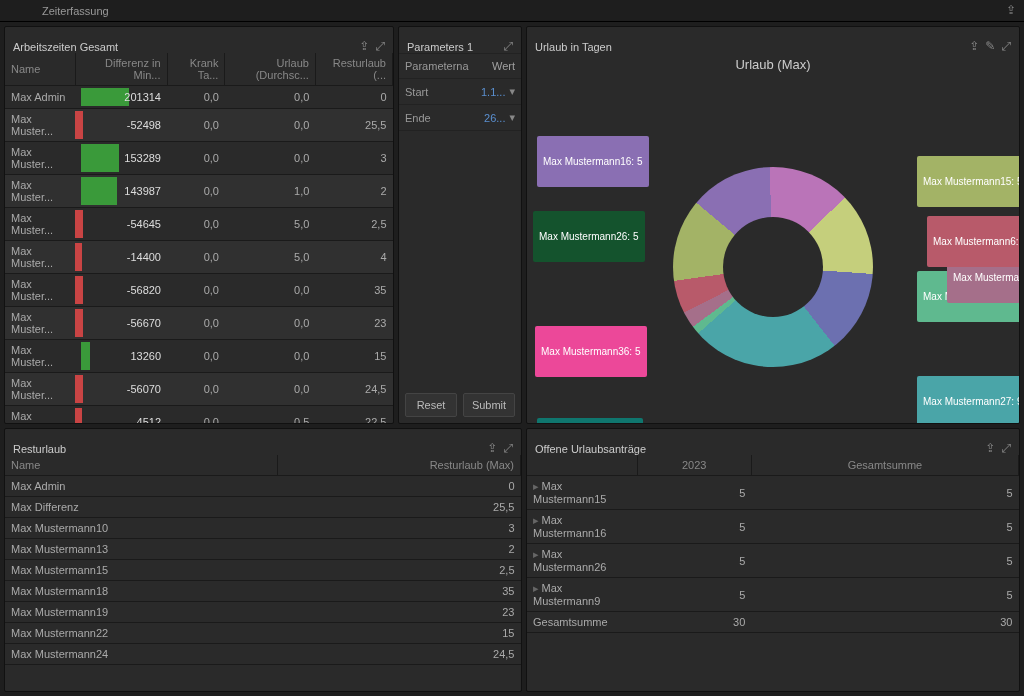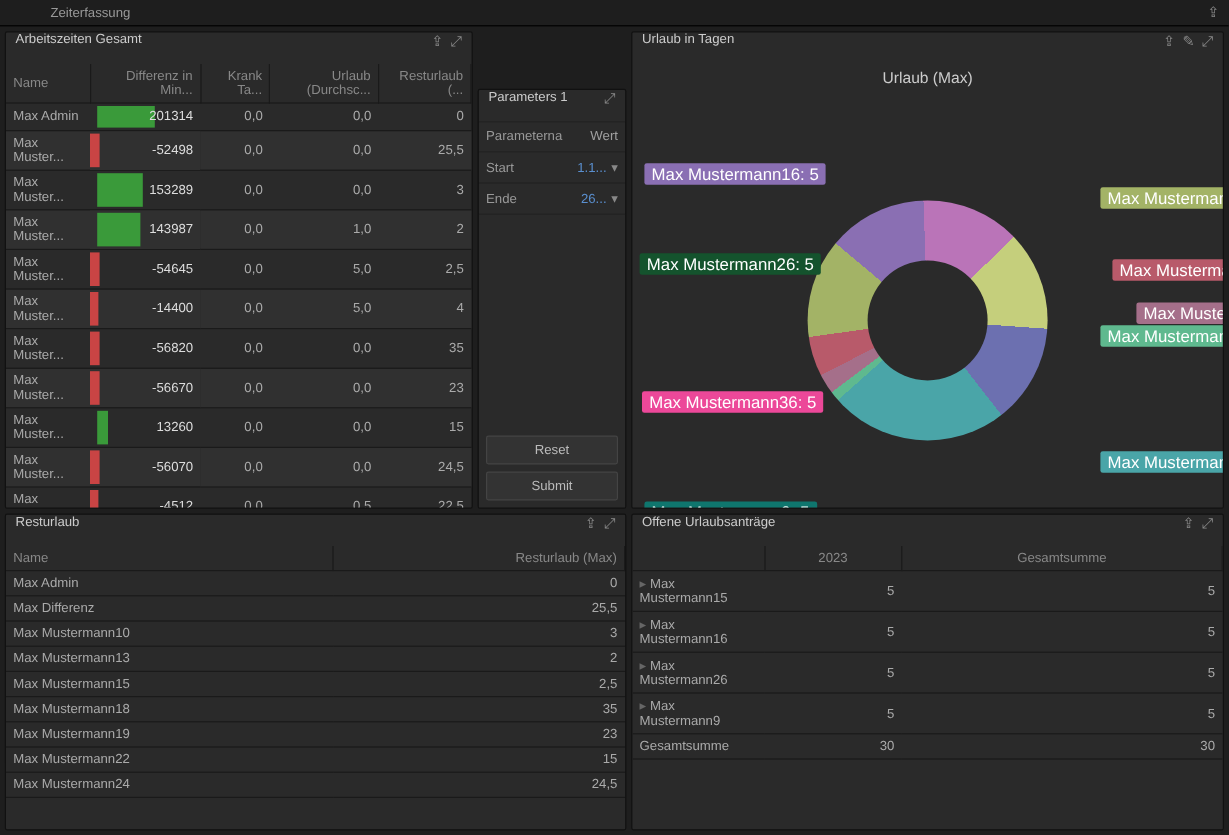--- a/index.html
+++ b/index.html
@@ -10,7 +10,7 @@
 .titlebar .share { position:absolute; right:8px; top:3px; }
 .grid { display:grid; grid-template-columns: 390px 124px 1fr; grid-template-rows: 398px 1fr; gap:4px; padding:4px; height:calc(100% - 22px); }
 .panel { background:#2a2a2a; border:1px solid #111; border-radius:2px; display:flex; flex-direction:column; overflow:hidden; }
-.panel-head { height:26px; display:flex; align-items:flex-start; padding:0 8px; color:#ccc; }
+.panel-head { height:26px; display:flex; align-items:flex-end; padding:0 8px; color:#ccc; }
 .panel-head .spacer { flex:1; }
 .icon { cursor:pointer; color:#888; margin-left:6px; font-size:12px; }
 .tbl, .tbl2, .tbl3 { width:100%; border-collapse:collapse; font-size:11px; }

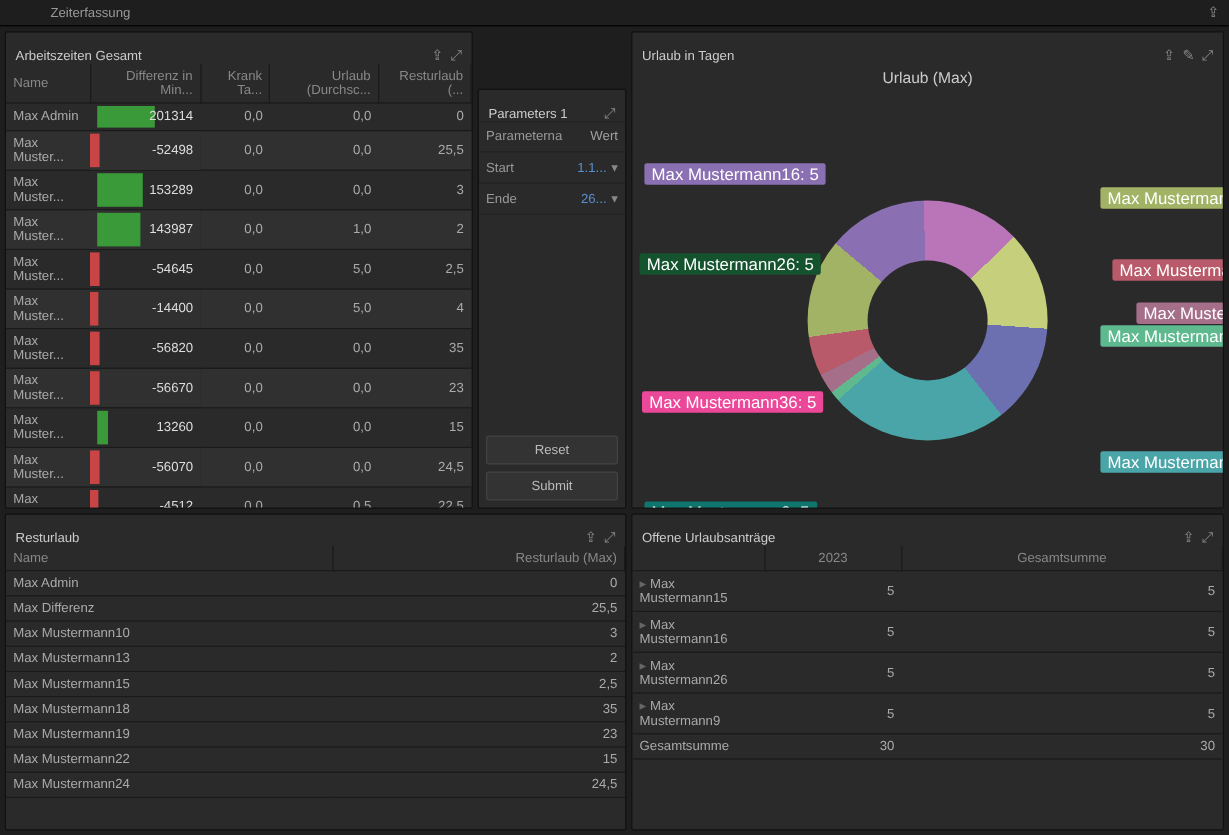--- a/index.html
+++ b/index.html
@@ -34,7 +34,7 @@
 .donut-hole { position:absolute; left:50%; top:50%; transform:translate(-50%,-50%); width:100px; height:100px; background:#2a2a2a; border-radius:50%; }
 .tag { position:absolute; padding:1px 6px; font-size:14px; color:#fff; border-radius:2px; white-space:nowrap; }
 #p-arbeit { grid-column:1; grid-row:1; }
-#p-params { grid-column:2; grid-row:1;margin-top:48px; }
+#p-params { grid-column:2; grid-row:1; }
 #p-urlaub { grid-column:3; grid-row:1; }
 #p-rest { grid-column:1/3; grid-row:2; }
 #p-offene { grid-column:3; grid-row:2; }

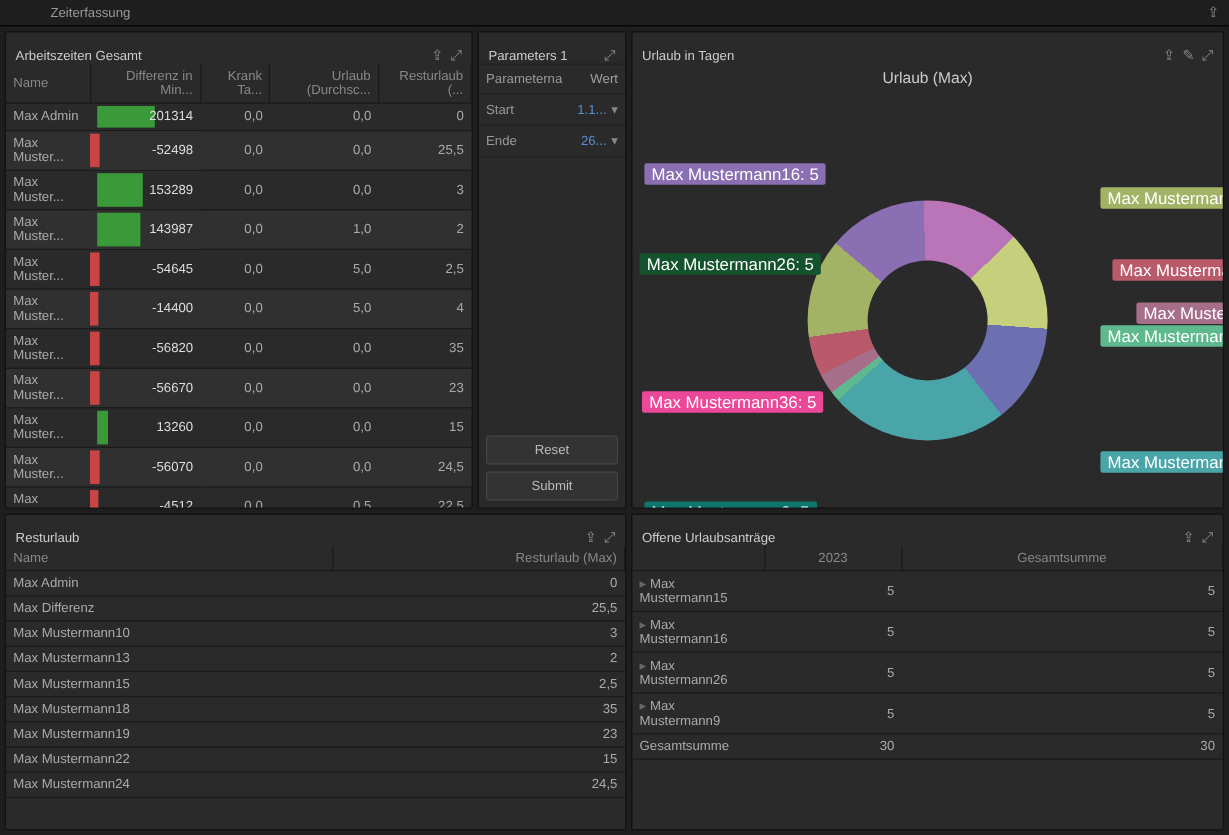--- a/index.html
+++ b/index.html
@@ -32,7 +32,7 @@
 .donut-title { text-align:center; color:#ccc; font-size:13px; padding:4px 0; }
 .donut { position:absolute; left:50%; top:55%; transform:translate(-50%,-50%); width:200px; height:200px; border-radius:50%; }
 .donut-hole { position:absolute; left:50%; top:50%; transform:translate(-50%,-50%); width:100px; height:100px; background:#2a2a2a; border-radius:50%; }
-.tag { position:absolute; padding:1px 6px; font-size:14px; color:#fff; border-radius:2px; white-space:nowrap; }
+.tag { position:absolute; padding:20px 6px; font-size:10px; color:#fff; border-radius:2px; white-space:nowrap; }
 #p-arbeit { grid-column:1; grid-row:1; }
 #p-params { grid-column:2; grid-row:1; }
 #p-urlaub { grid-column:3; grid-row:1; }

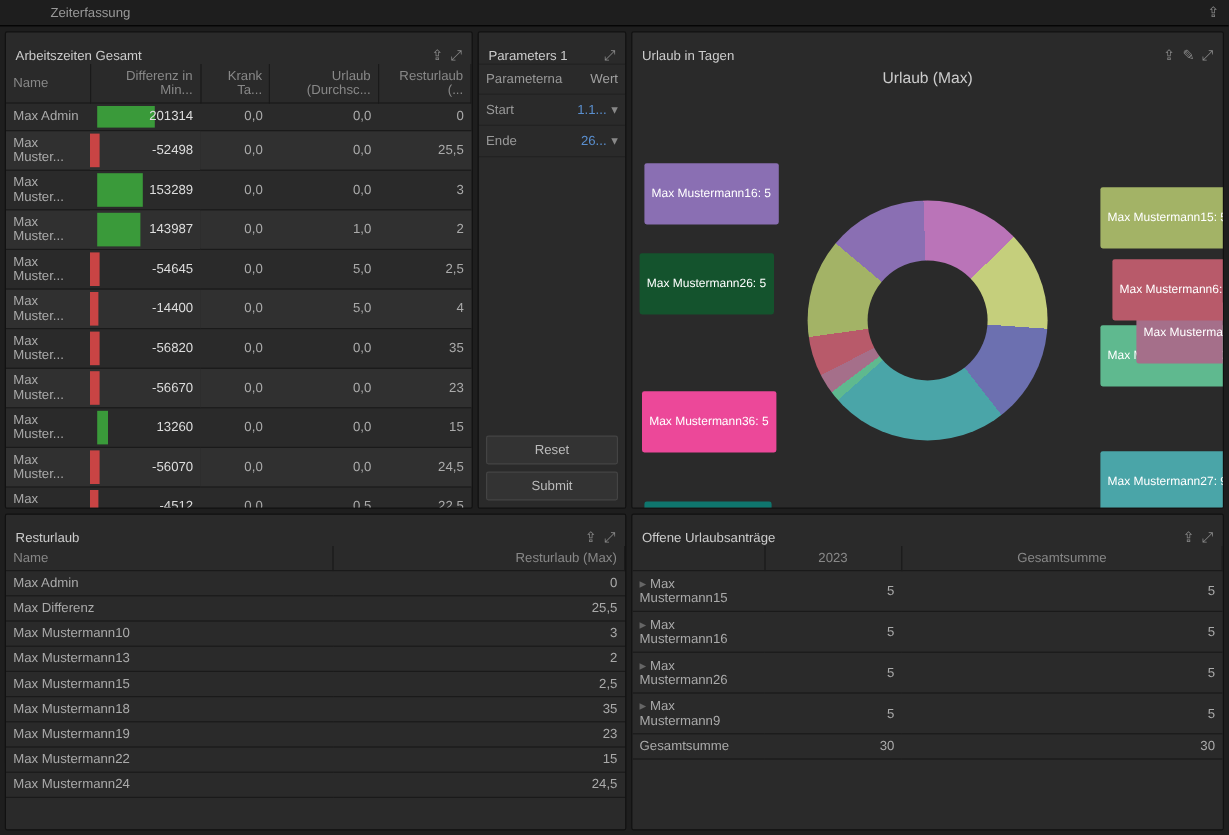--- a/index.html
+++ b/index.html
@@ -26,7 +26,7 @@
 .params .lab { flex:1; color:#999; }
 .params .val { color:#5a8fcf; }
 .params .chev { color:#888; margin-left:4px; }
-.params-foot { margin-top:auto; display:flex; gap:6px; padding:6px;flex-direction:column; }
+.params-foot { margin-top:auto; display:flex; gap:6px; padding:6px; }
 .btn { flex:1; background:#333; border:1px solid #444; color:#bbb; padding:5px 0; text-align:center; cursor:pointer; border-radius:2px; font-size:11px; }
 .donut-wrap { flex:1; position:relative; }
 .donut-title { text-align:center; color:#ccc; font-size:13px; padding:4px 0; }

